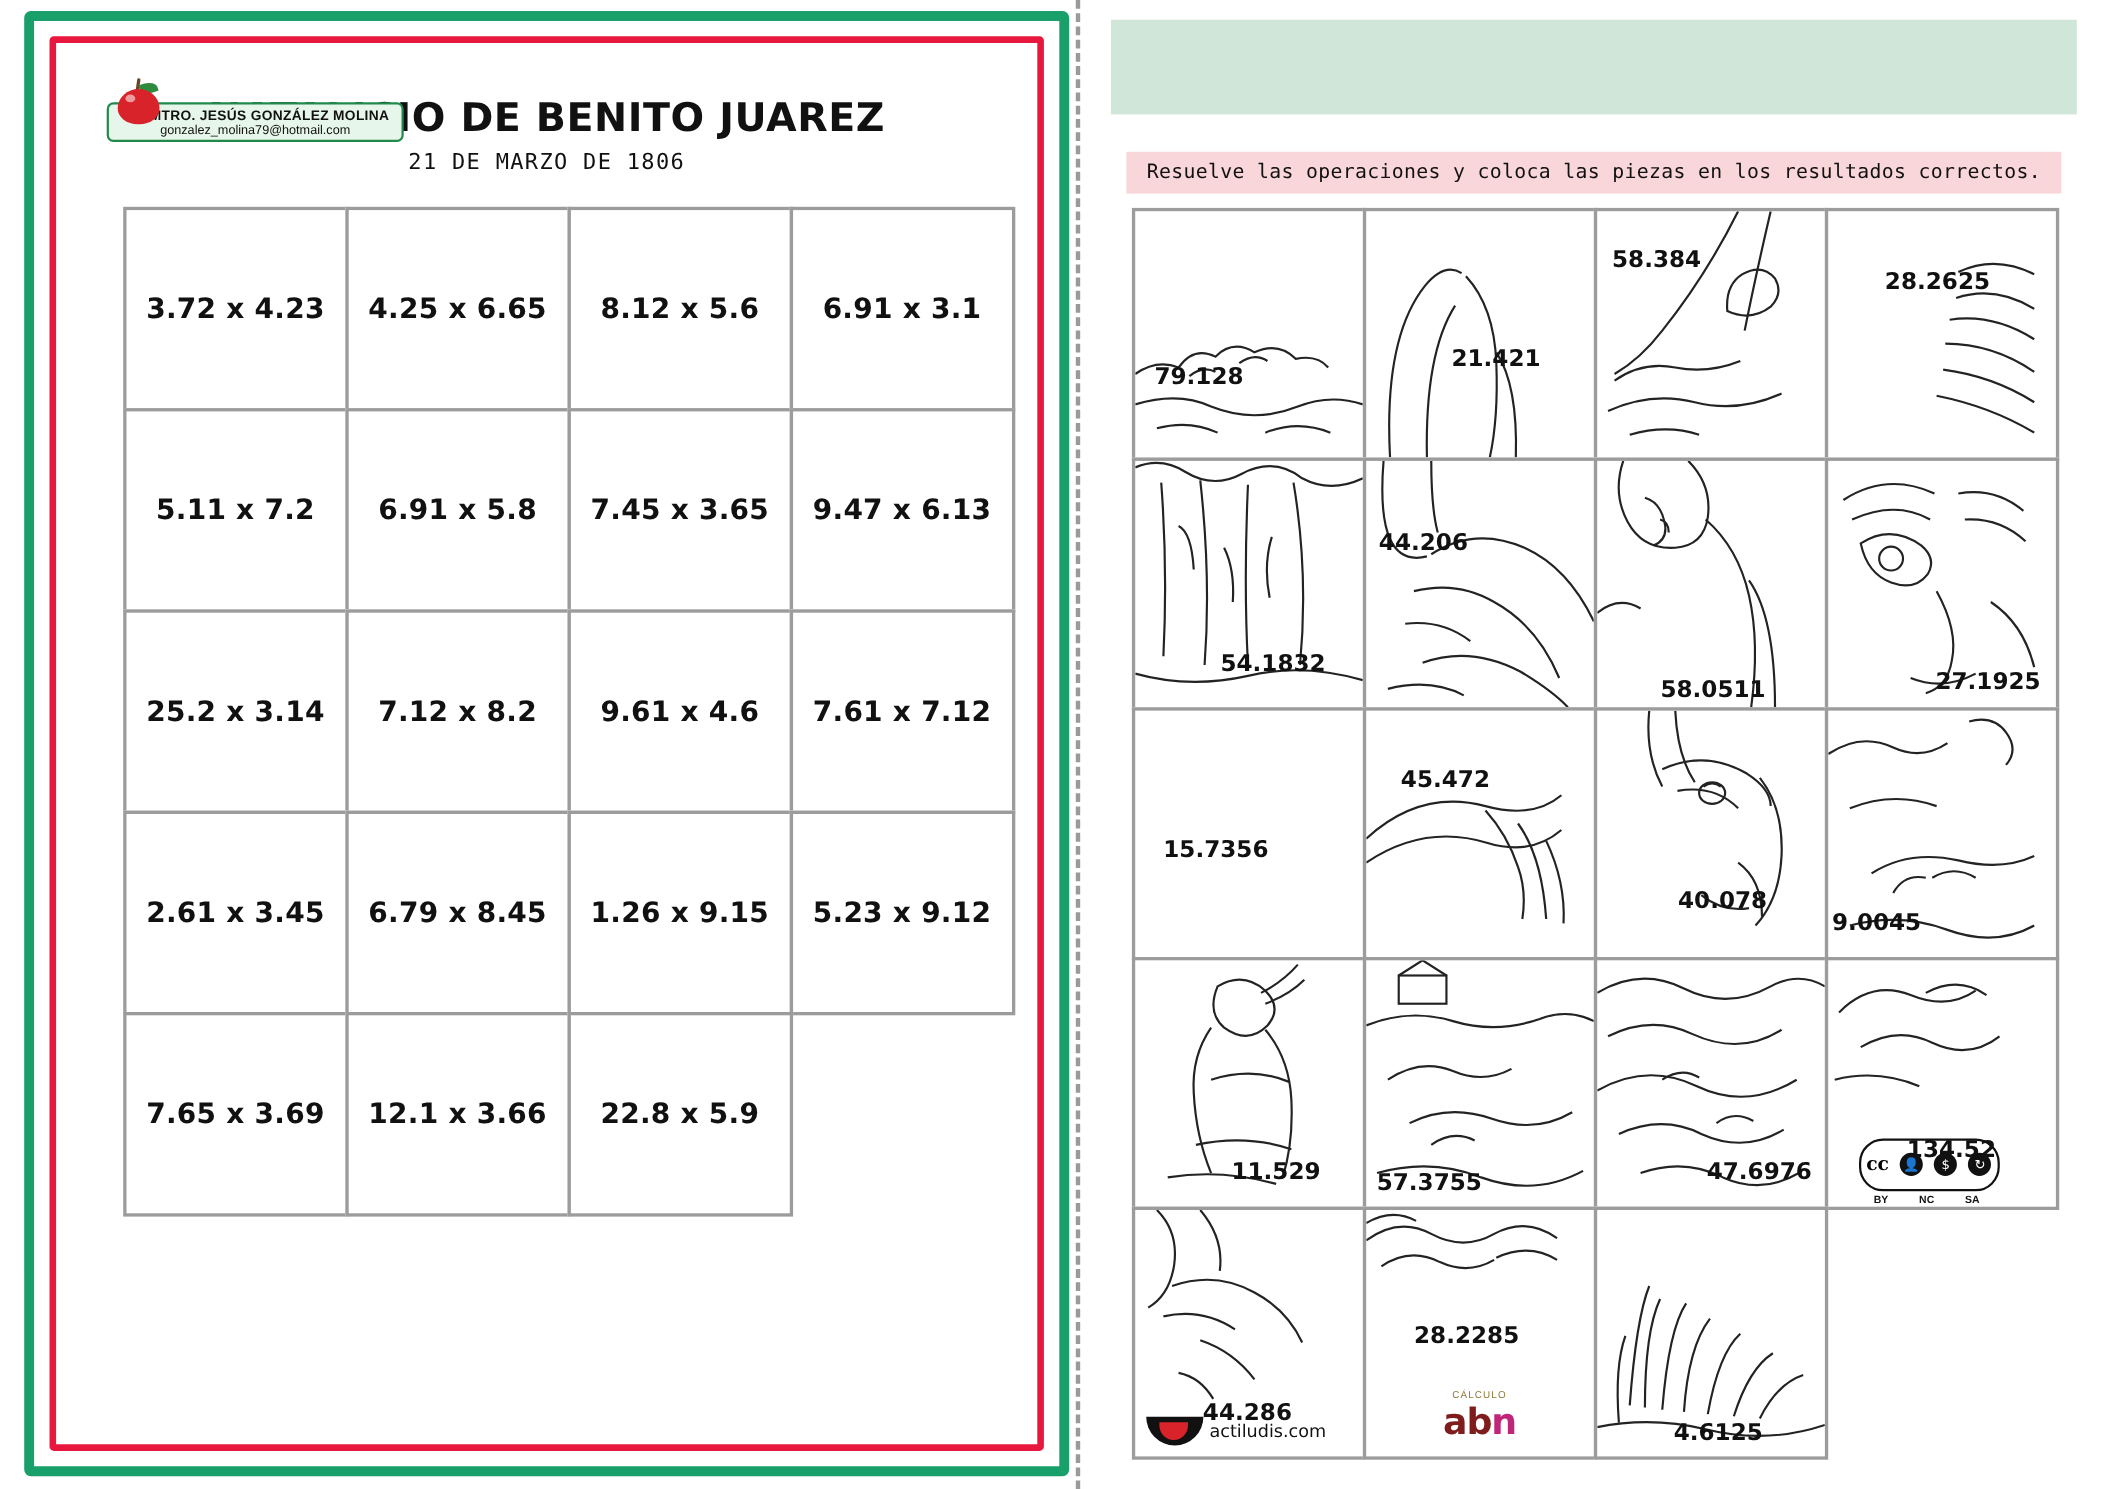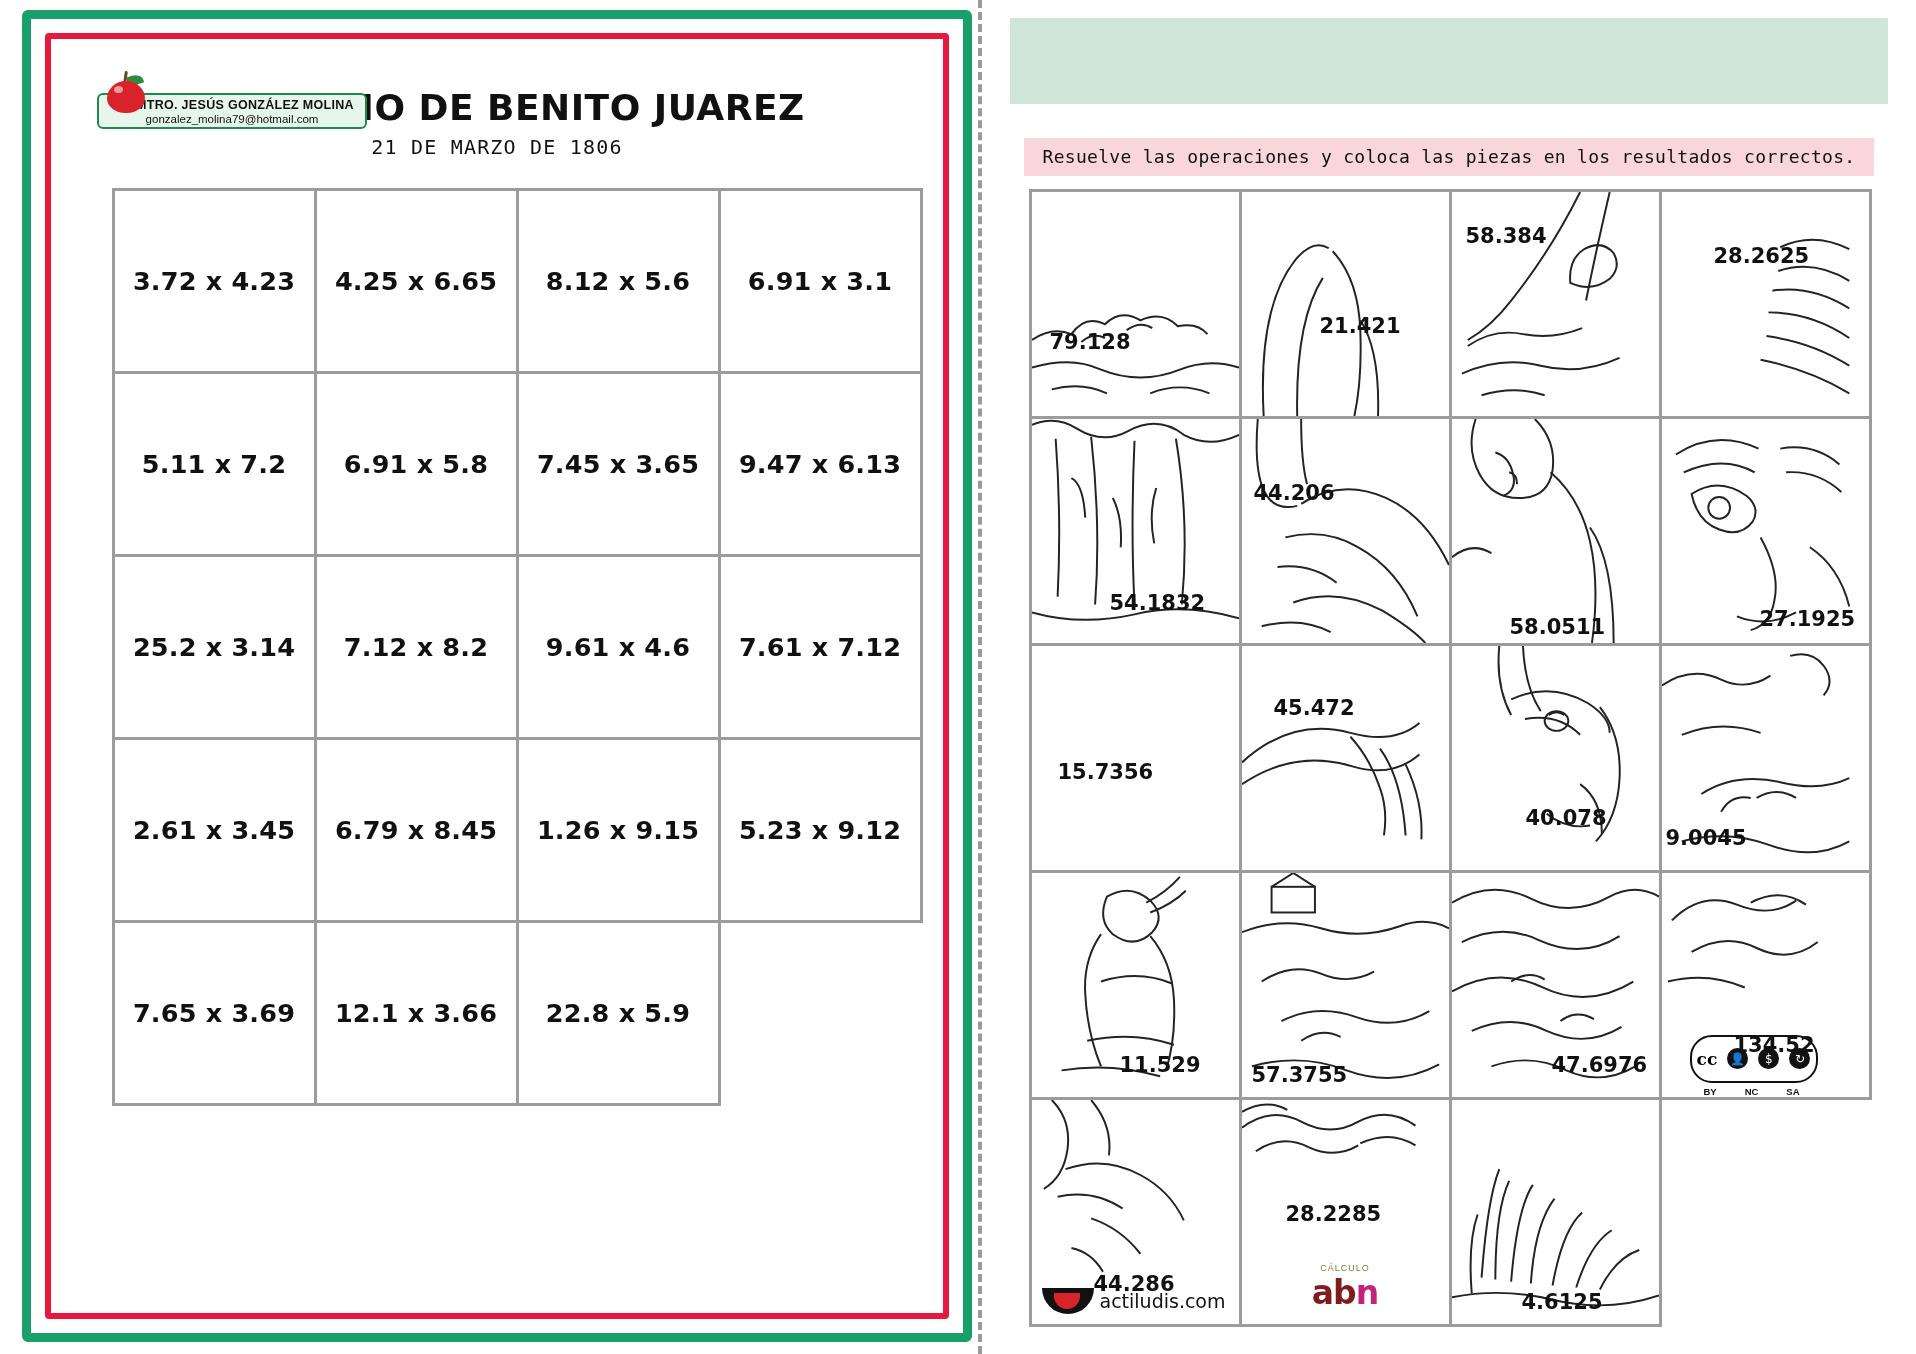--- a/index.html
+++ b/index.html
@@ -184,7 +184,7 @@
     content:"";position:absolute;left:12px;top:5px;width:26px;height:16px;
     border-radius:0 0 14px 14px;background:#d8232a;
   }
-  .acti-text{font-size:19px;color:#111;font-family:"DejaVu Sans",sans-serif;}
+  .acti-text{font-size:16px;color:#111;font-family:"DejaVu Sans",sans-serif;}
   .abn{
     position:absolute;left:50%;transform:translateX(-50%);bottom:12px;
     text-align:center;

